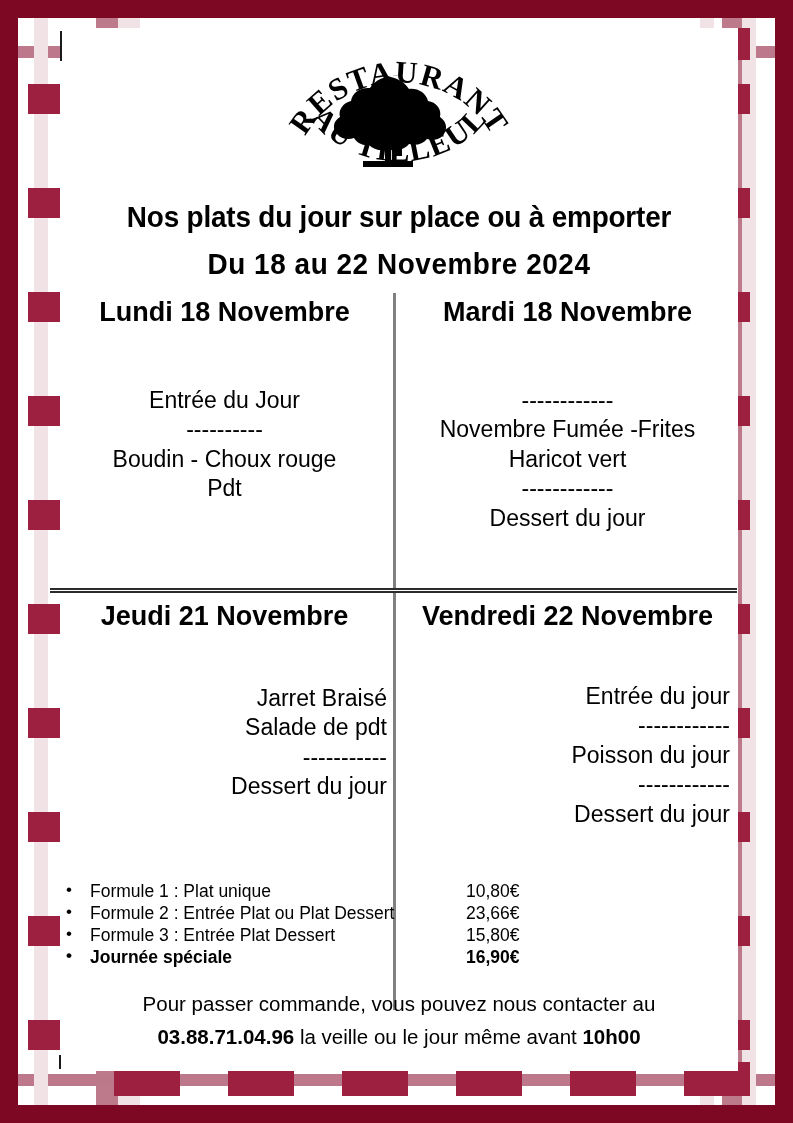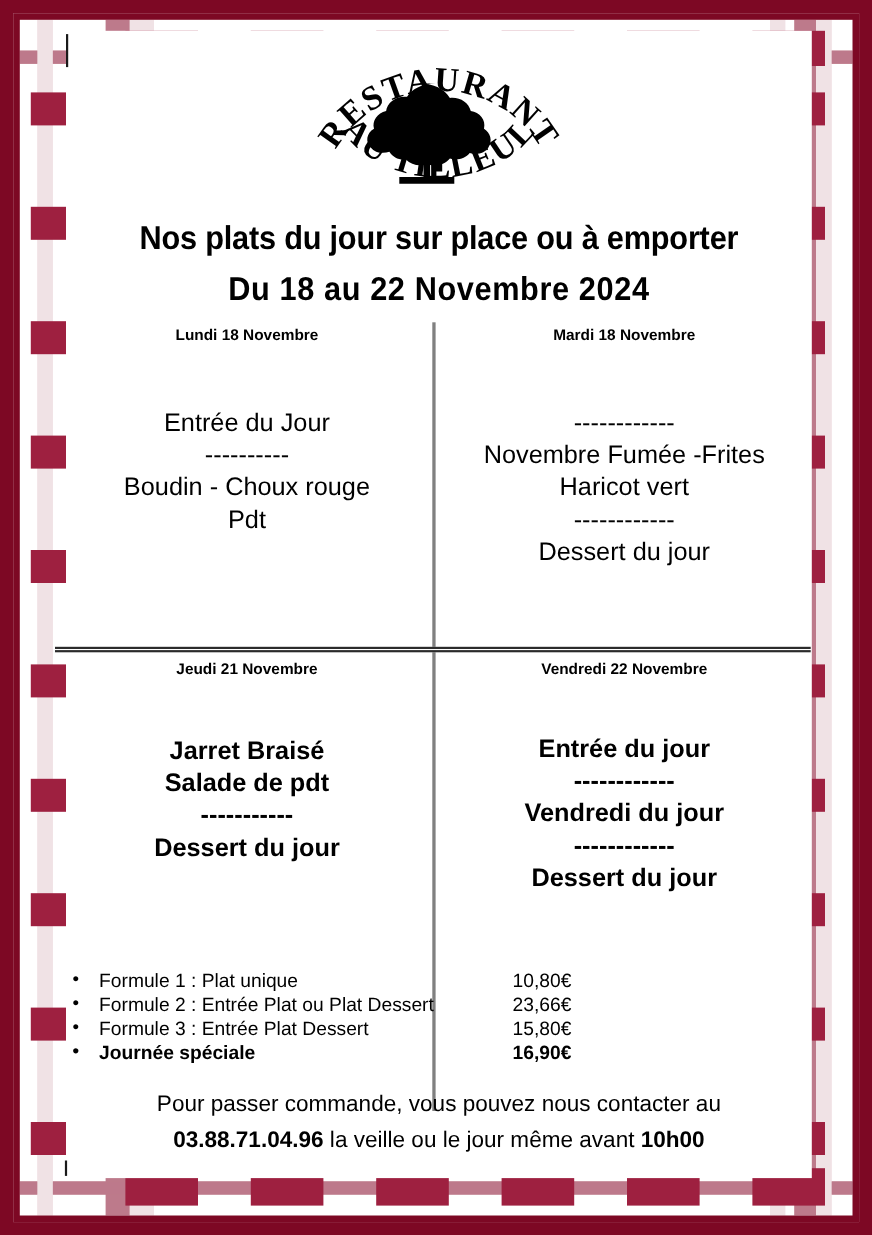--- a/index.html
+++ b/index.html
@@ -142,7 +142,7 @@
   .daycell.r2 { top: 572px; }
 
   .day-title {
-    font-size: 14px;
+    font-size: 27px;
     font-weight: bold;
     line-height: 1.25;
     margin: 0;

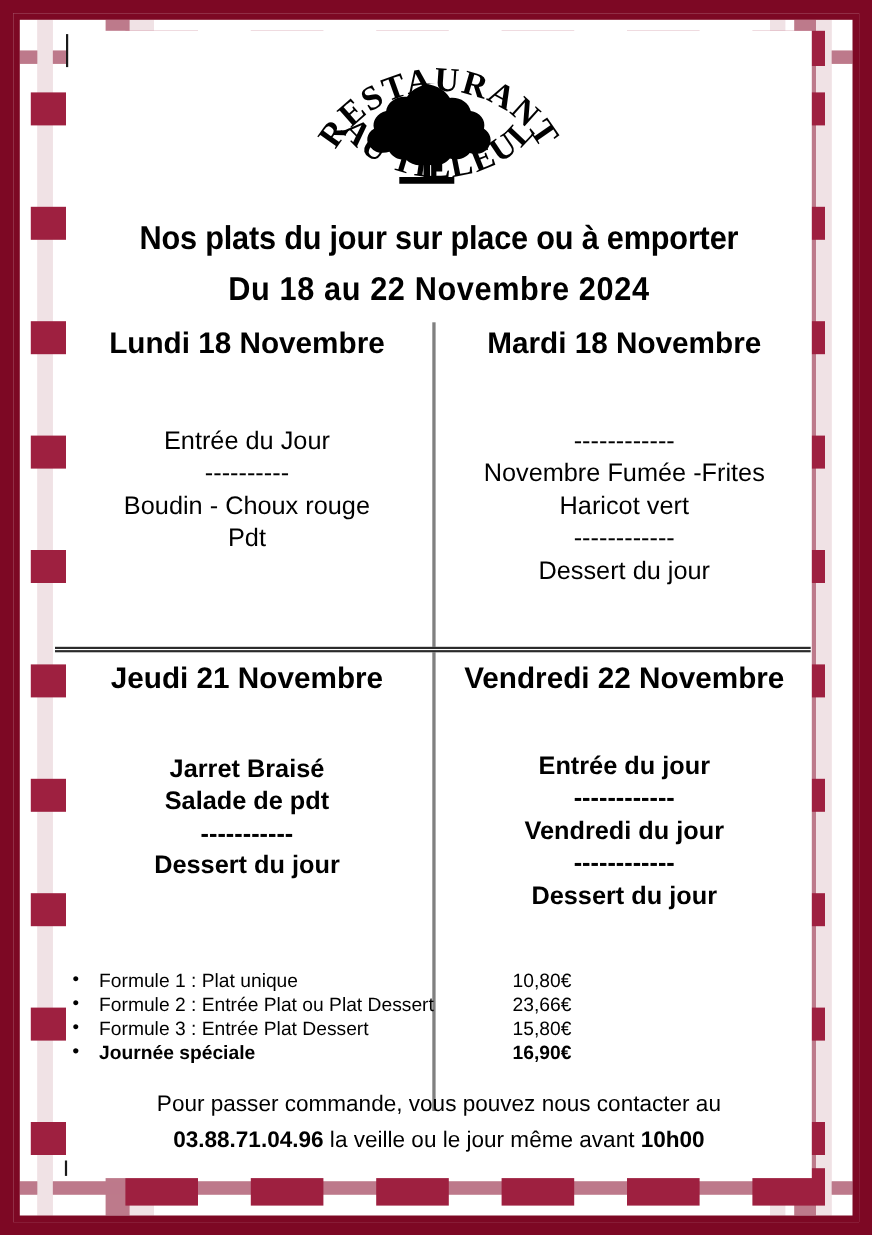--- a/index.html
+++ b/index.html
@@ -152,7 +152,7 @@
     font-size: 23px;
     line-height: 1.28;
   }
-  .day-body.bold { font-weight: bold; }
+  .day-body.bold { font-weight: normal; text-align: right; }
   .day-body .ln { display: block; }
   .day-body .sep { display: block; letter-spacing: 0px; }
 

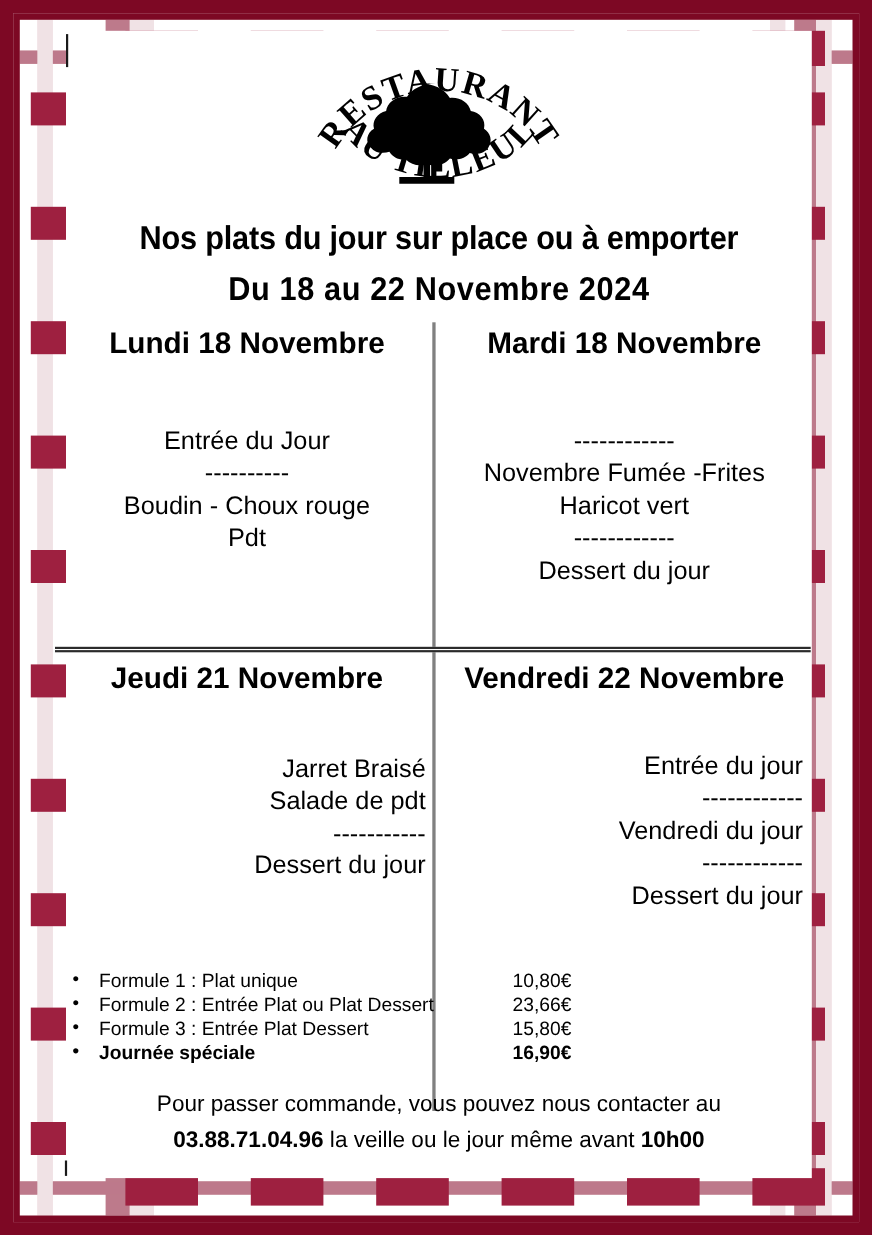--- a/index.html
+++ b/index.html
@@ -373,7 +373,7 @@
       <div class="day-body bold" id="body-3">
           <span class="ln">Entrée du jour</span>
           <span class="sep">------------</span>
-          <span class="ln">Vendredi du jour</span>
+          <span class="ln">Poisson du jour</span>
           <span class="sep">------------</span>
           <span class="ln">Dessert du jour</span>
         </div>

